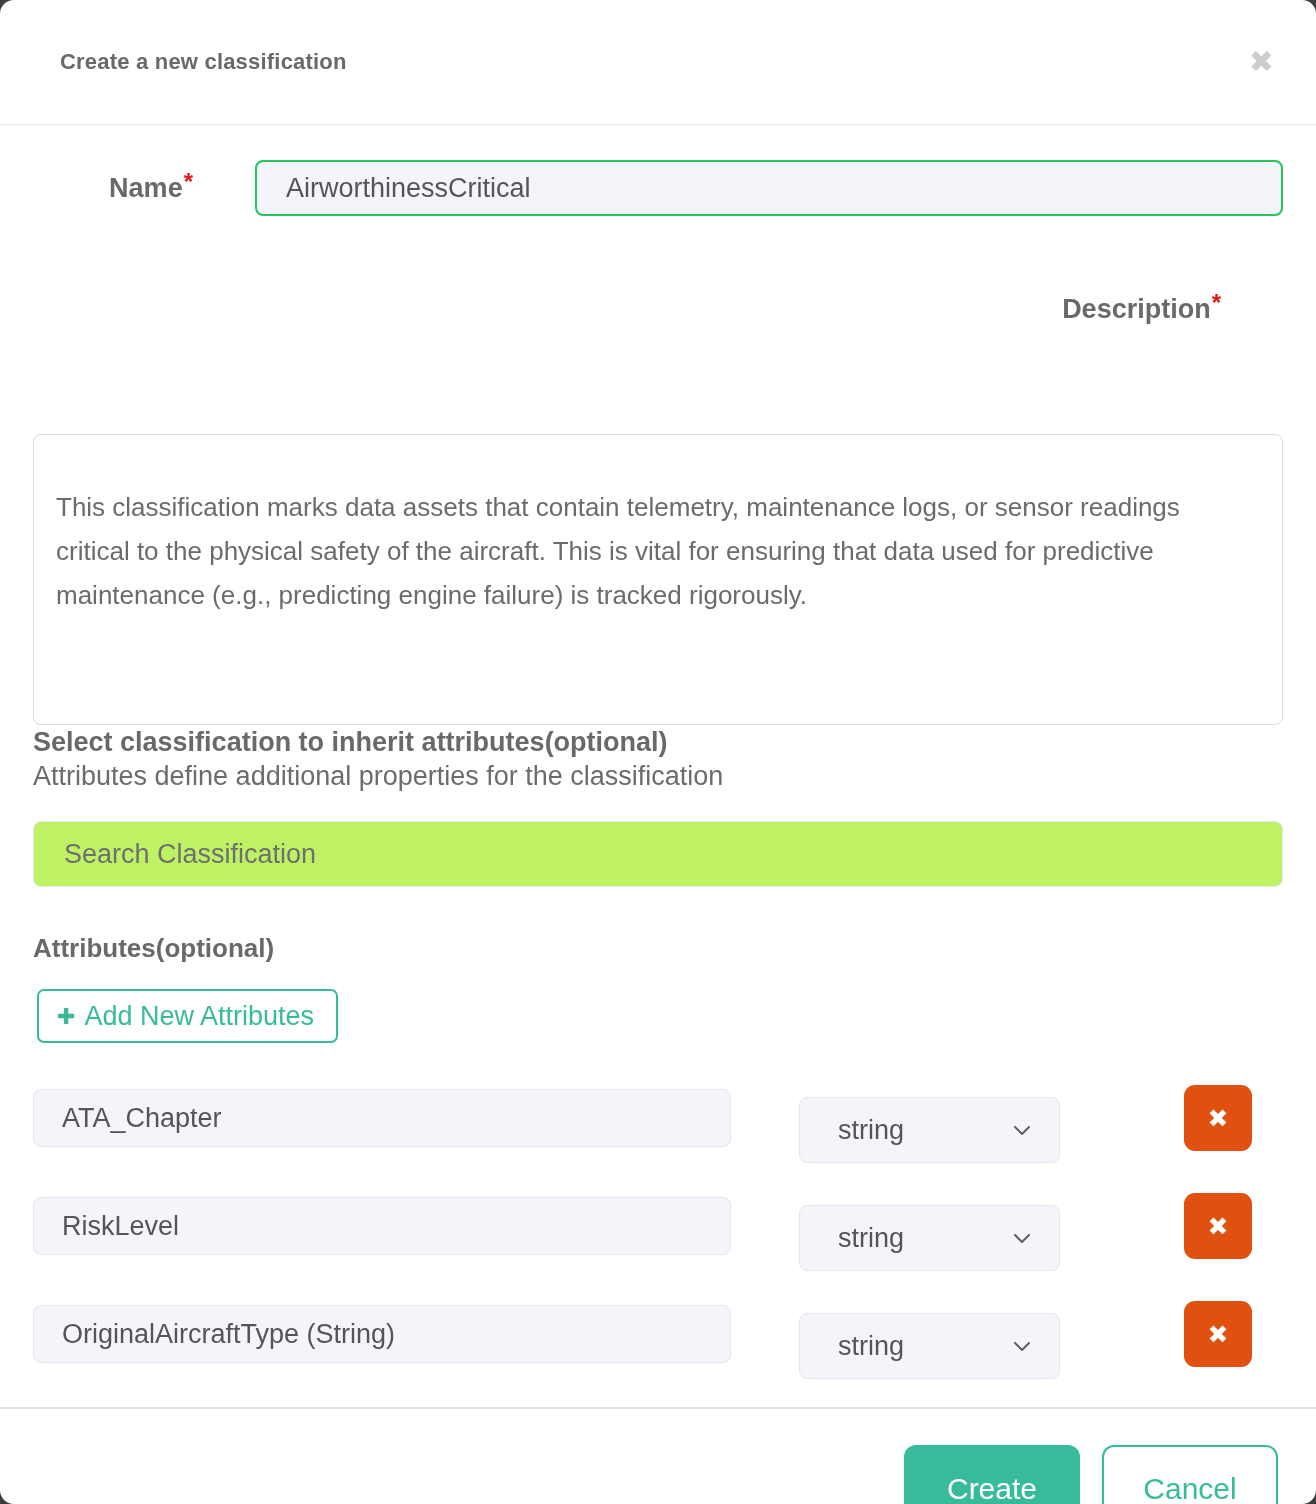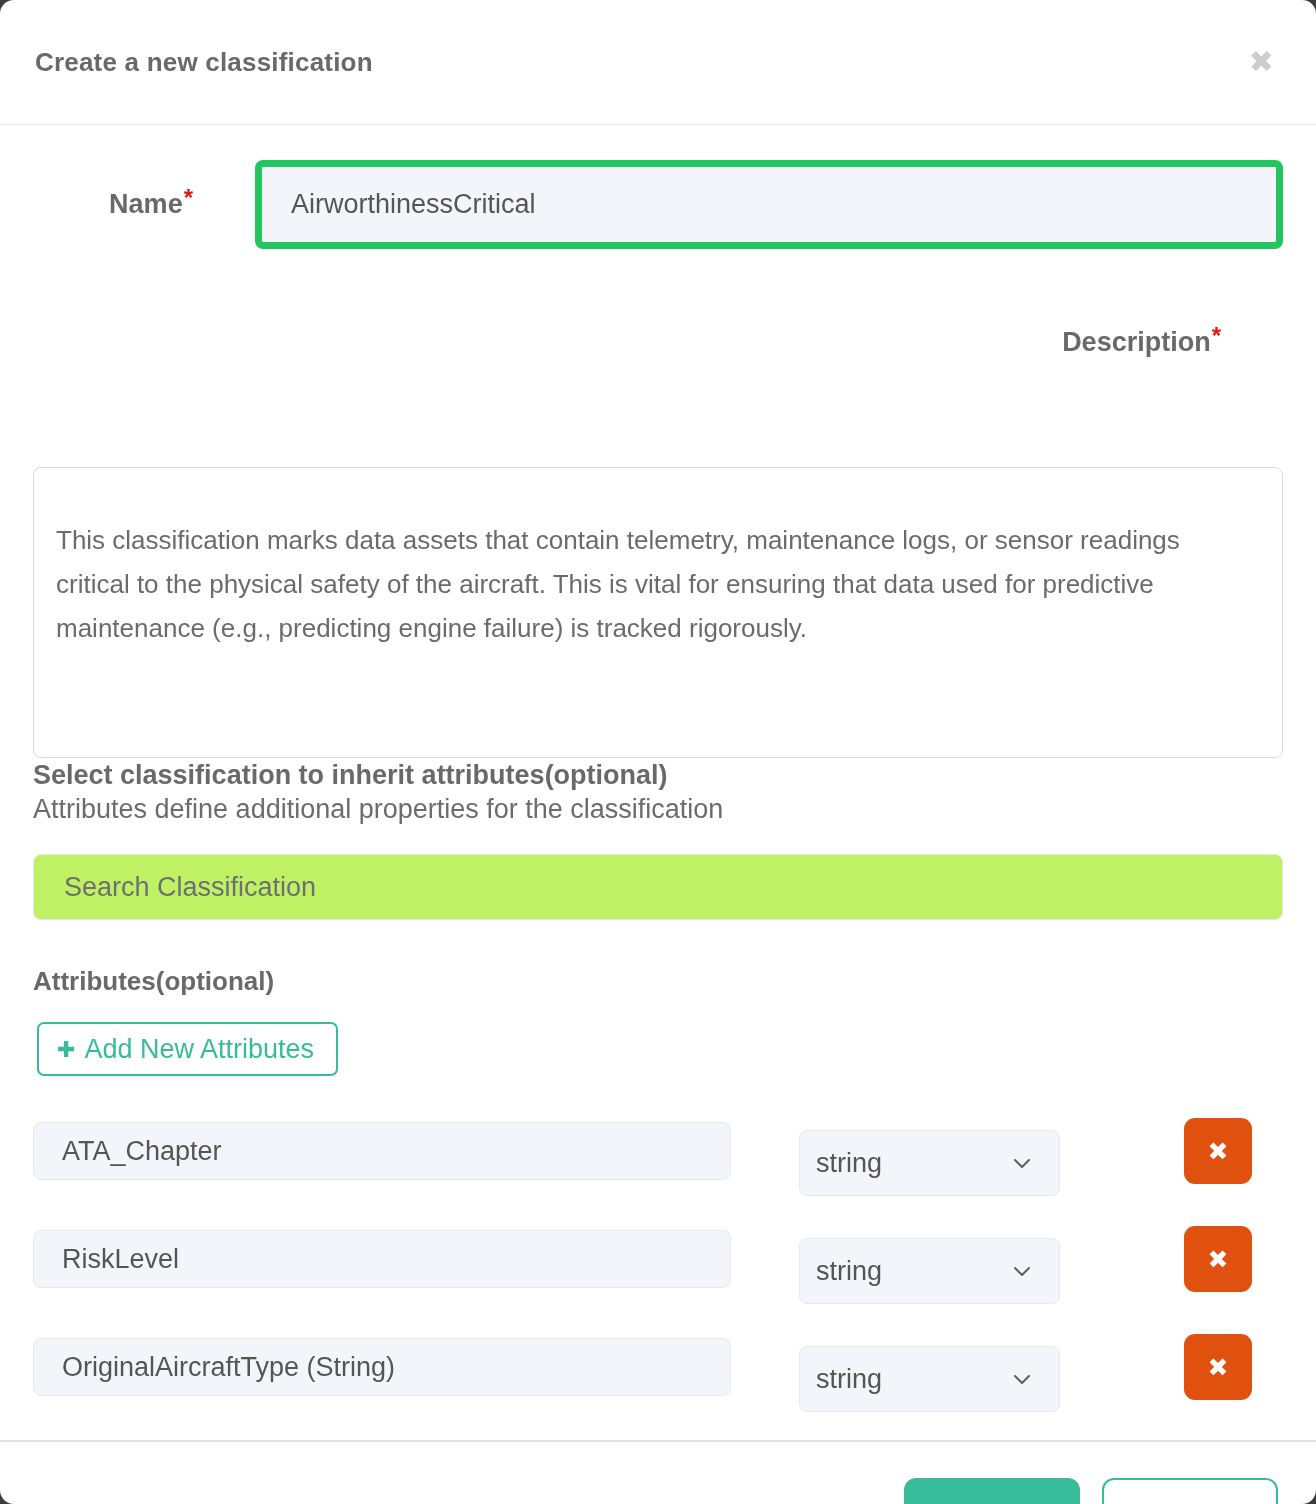--- a/index.html
+++ b/index.html
@@ -28,10 +28,11 @@
     border-bottom: 1px solid #e5e5e5;
   }
   .modal-title {
-    font-size: 26px;
+    font-size: 22px;
     font-weight: bold;
     color: #696969;
     letter-spacing: 0.2px;
+    margin-left: 25px;
   }
   .close-btn {
     margin-left: auto;

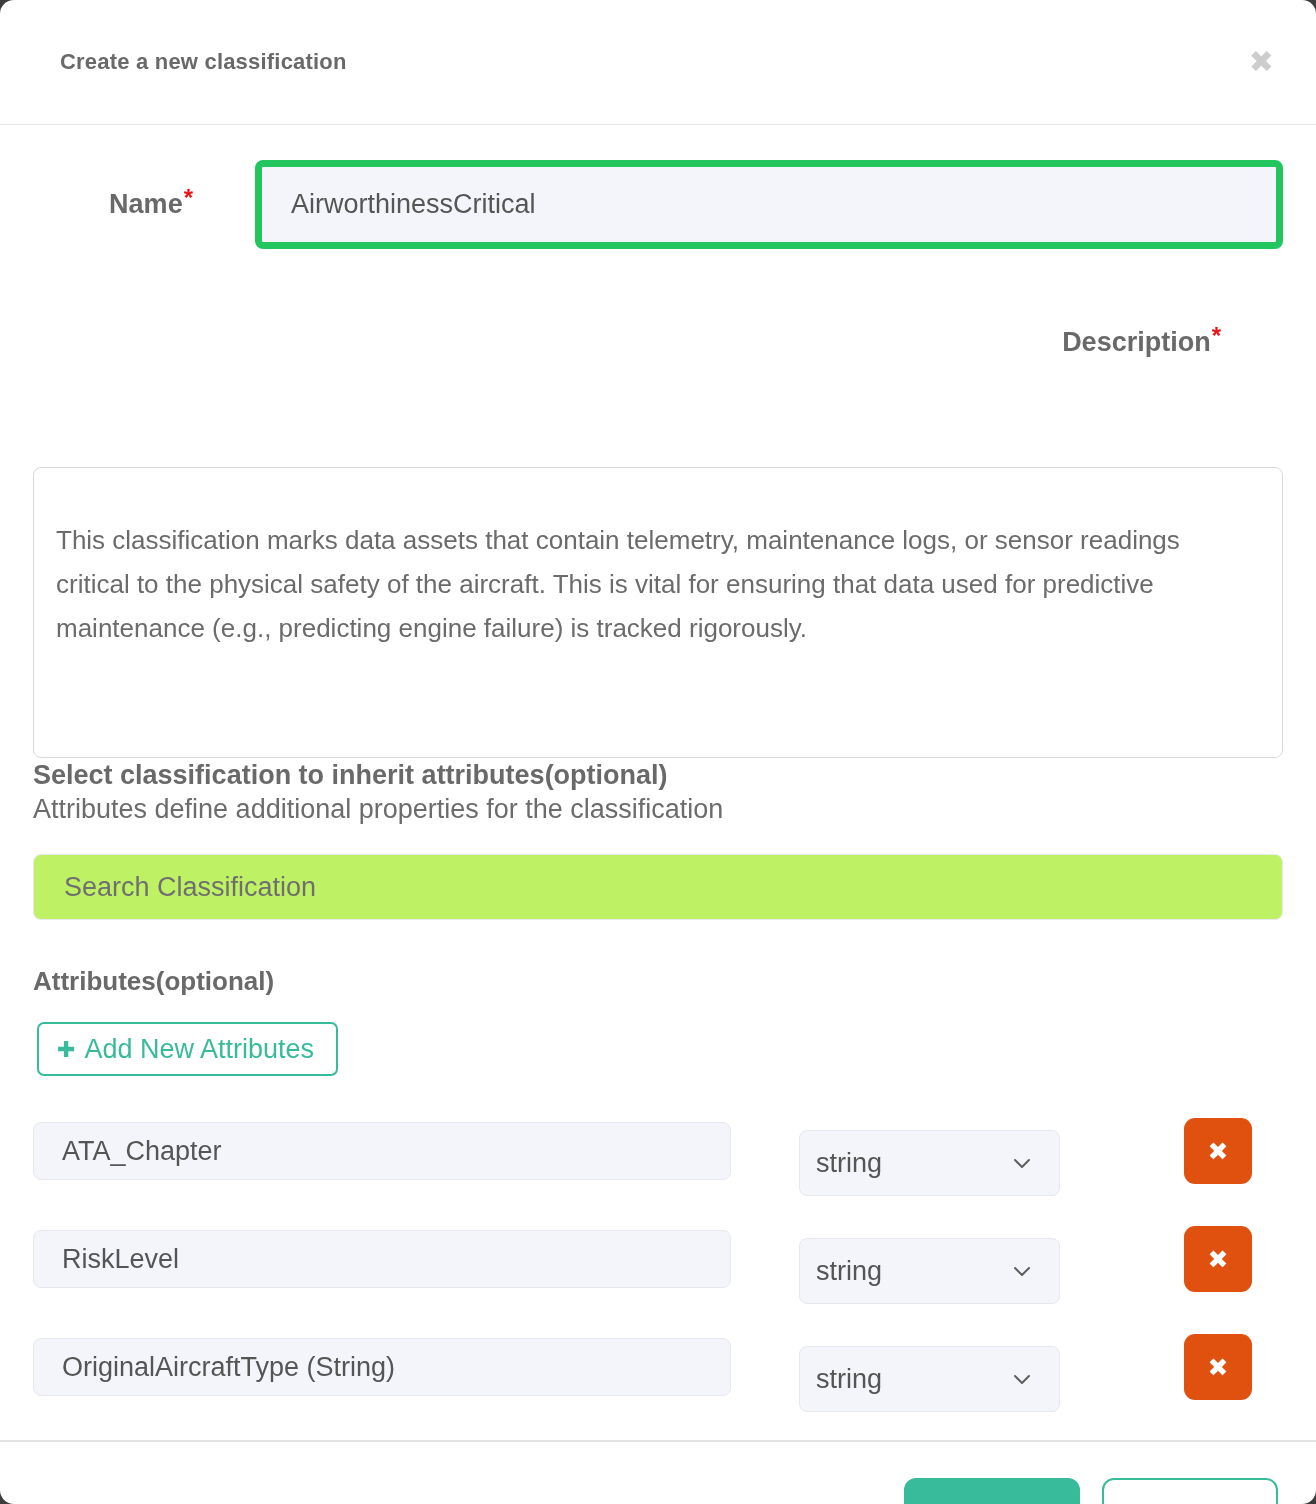--- a/index.html
+++ b/index.html
@@ -74,9 +74,9 @@
   }
   .text-input {
     flex: 1 1 auto;
-    height: 89px;
+    height: 56px;
     background: #f4f5fa;
-    border: 7px solid #22c55e;
+    border: 2px solid #22c55e;
     border-radius: 8px;
     font-family: "Liberation Sans", sans-serif;
     font-size: 27px;

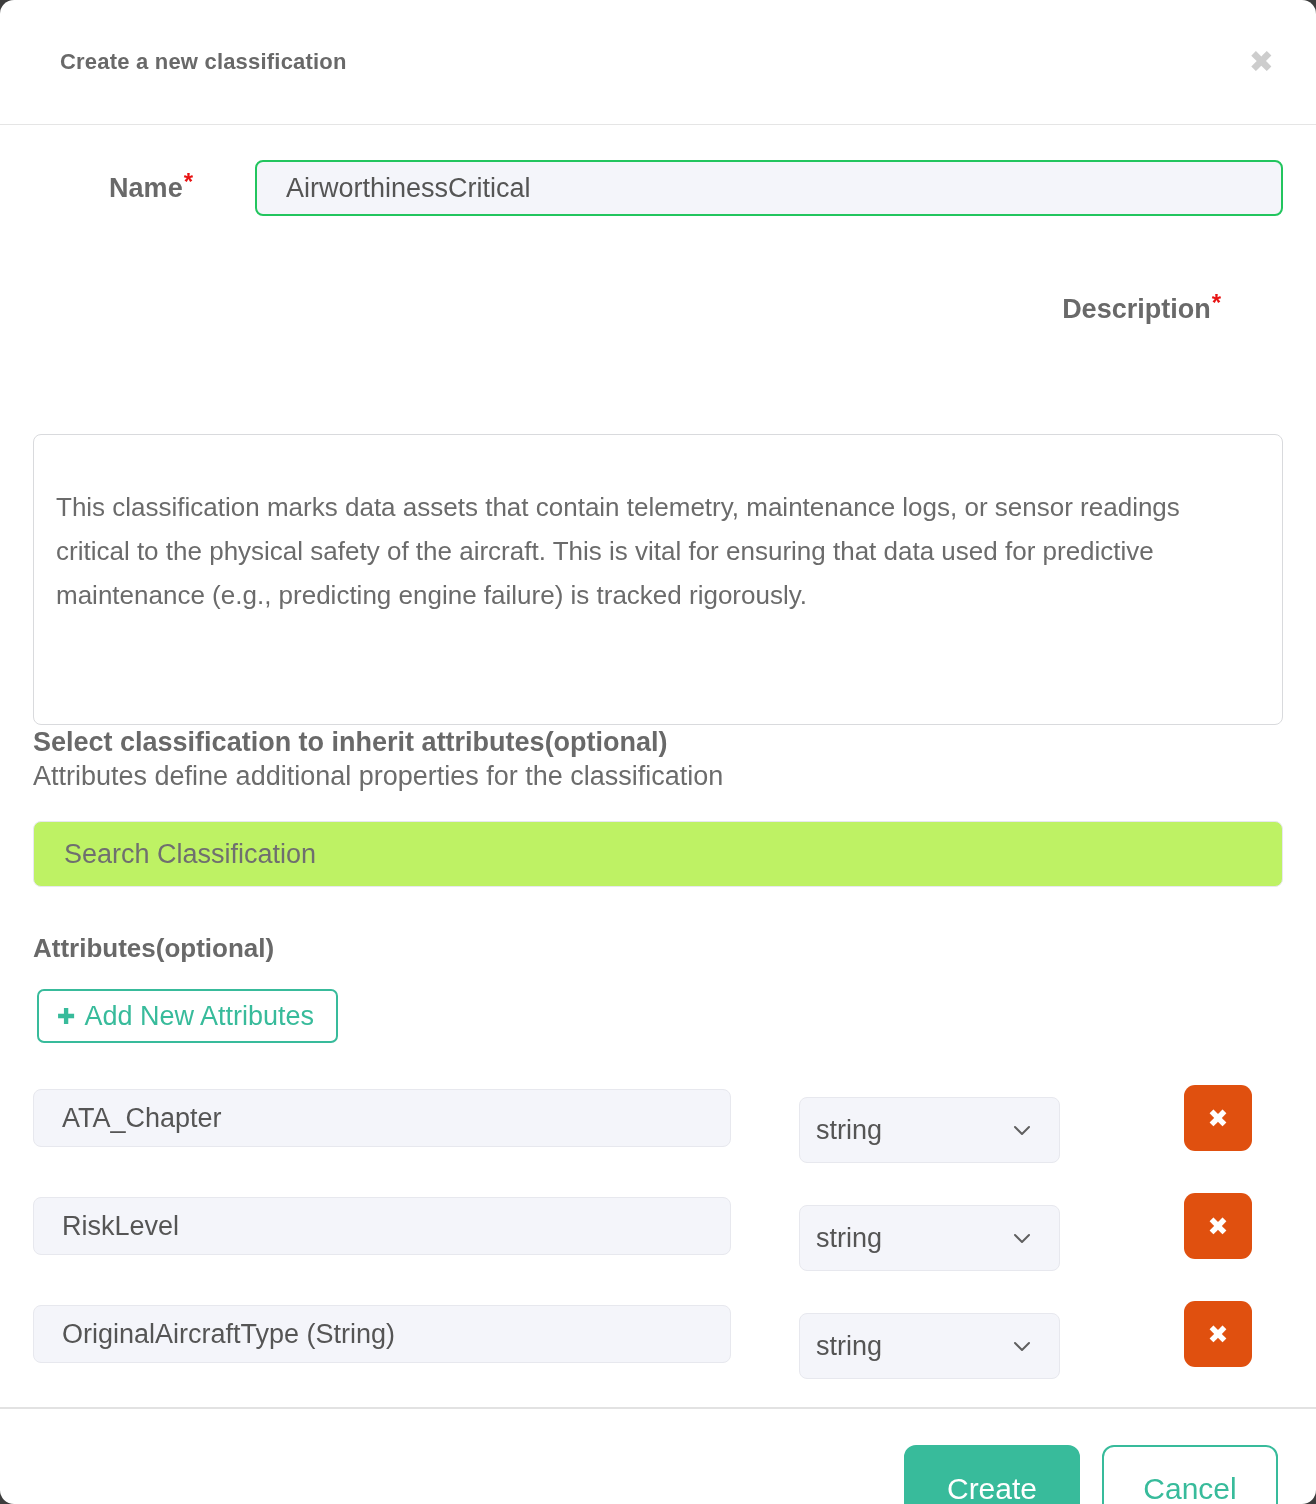--- a/index.html
+++ b/index.html
@@ -170,7 +170,7 @@
     border-radius: 8px;
     display: flex;
     align-items: center;
-    padding: 0 24px 0 16px;
+    padding: 0 24px 0 38px;
     font-size: 27px;
     color: #555555;
     cursor: pointer;

